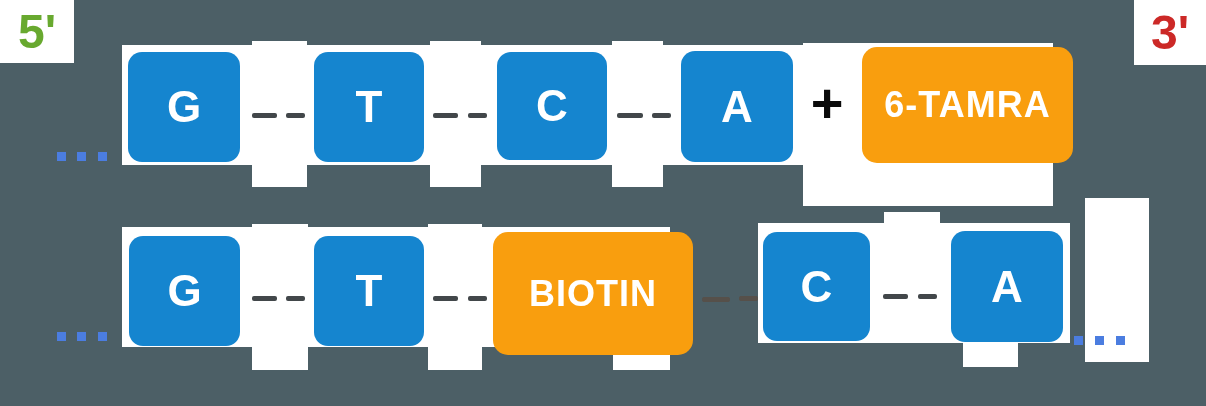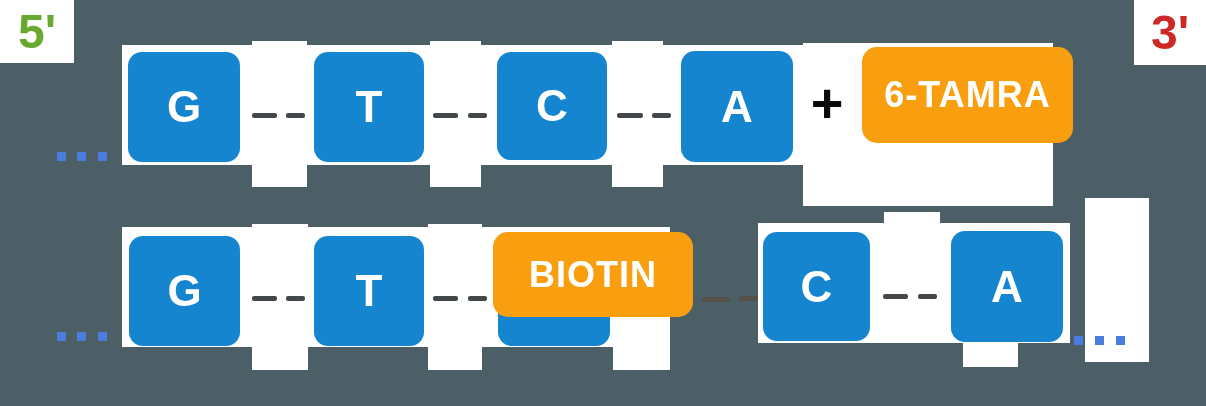--- a/index.html
+++ b/index.html
@@ -76,7 +76,7 @@
   <div class="dash" style="left:652px;top:113px;width:19px"></div>
 
   <div class="plus">+</div>
-  <div class="tag" style="left:862px;top:47px;width:211px;height:96px">6-TAMRA</div>
+  <div class="tag" style="left:862px;top:47px;width:211px;height:116px">6-TAMRA</div>
 
   <div class="base" style="left:129px;top:236px;width:111px;height:110px">G</div>
   <div class="base" style="left:314px;top:236px;width:110px;height:110px">T</div>

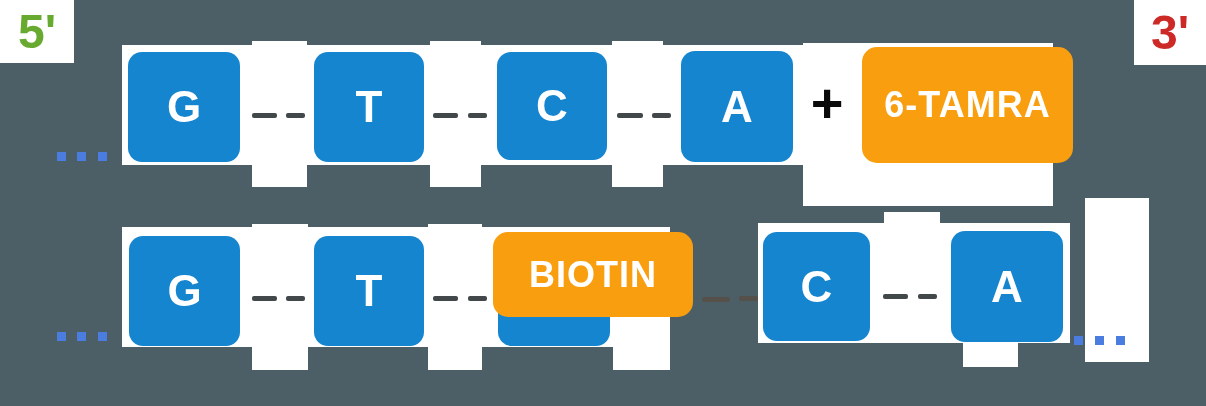--- a/index.html
+++ b/index.html
@@ -84,7 +84,7 @@
   <div class="base" style="left:763px;top:232px;width:107px;height:109px">C</div>
   <div class="base" style="left:951px;top:231px;width:112px;height:111px">A</div>
 
-  <div class="tag" style="left:493px;top:232px;width:200px;height:85px">BIOTIN</div>
+  <div class="tag" style="left:493px;top:232px;width:200px;height:123px">BIOTIN</div>
 
   <div class="dash" style="left:252px;top:296px;width:25px"></div>
   <div class="dash" style="left:286px;top:296px;width:19px"></div>

